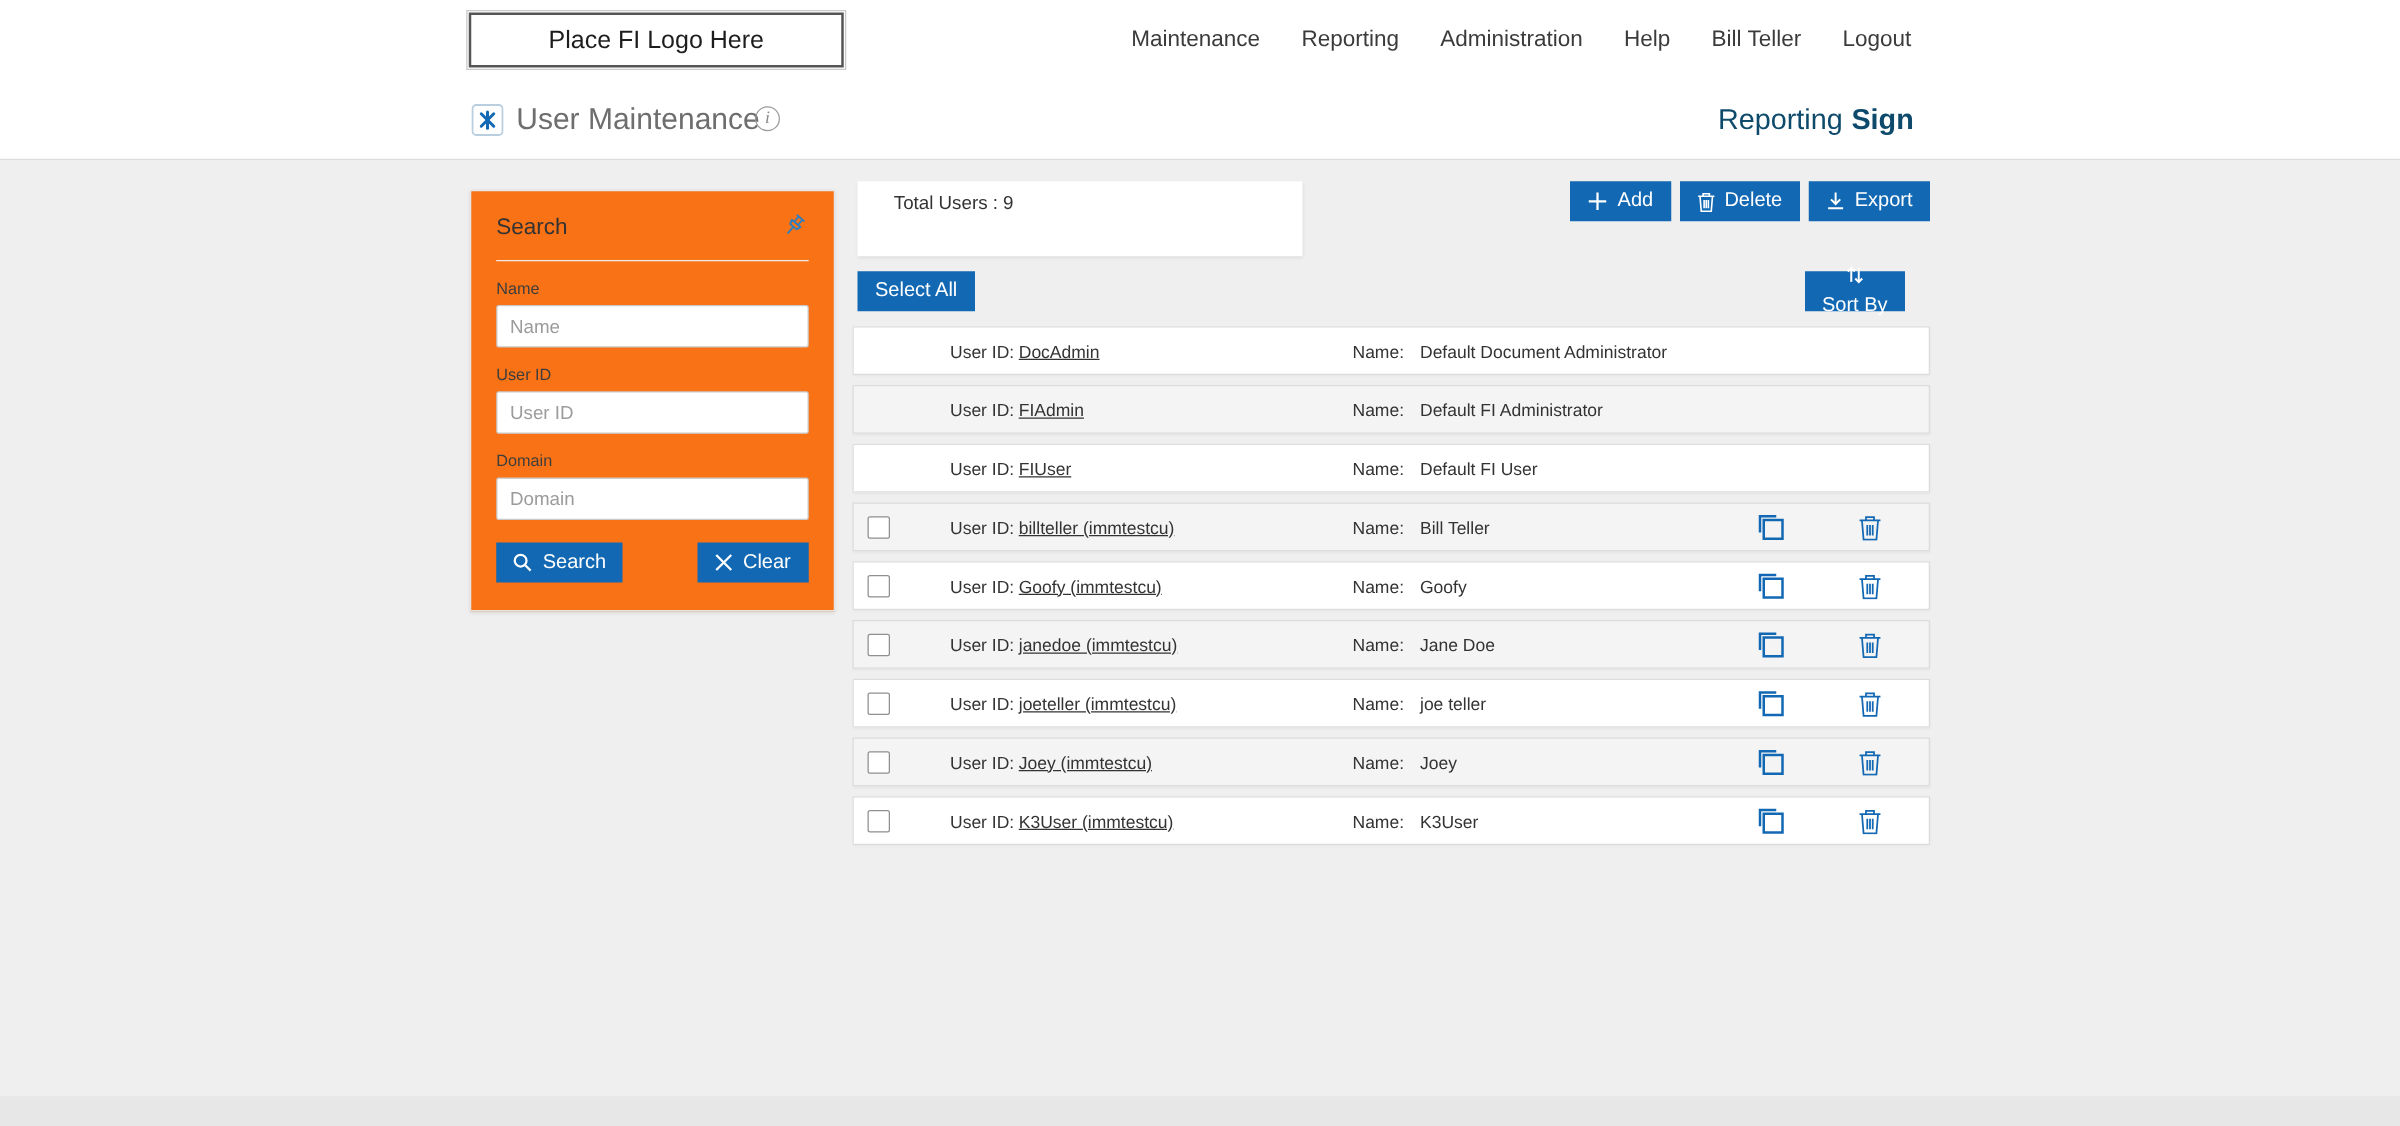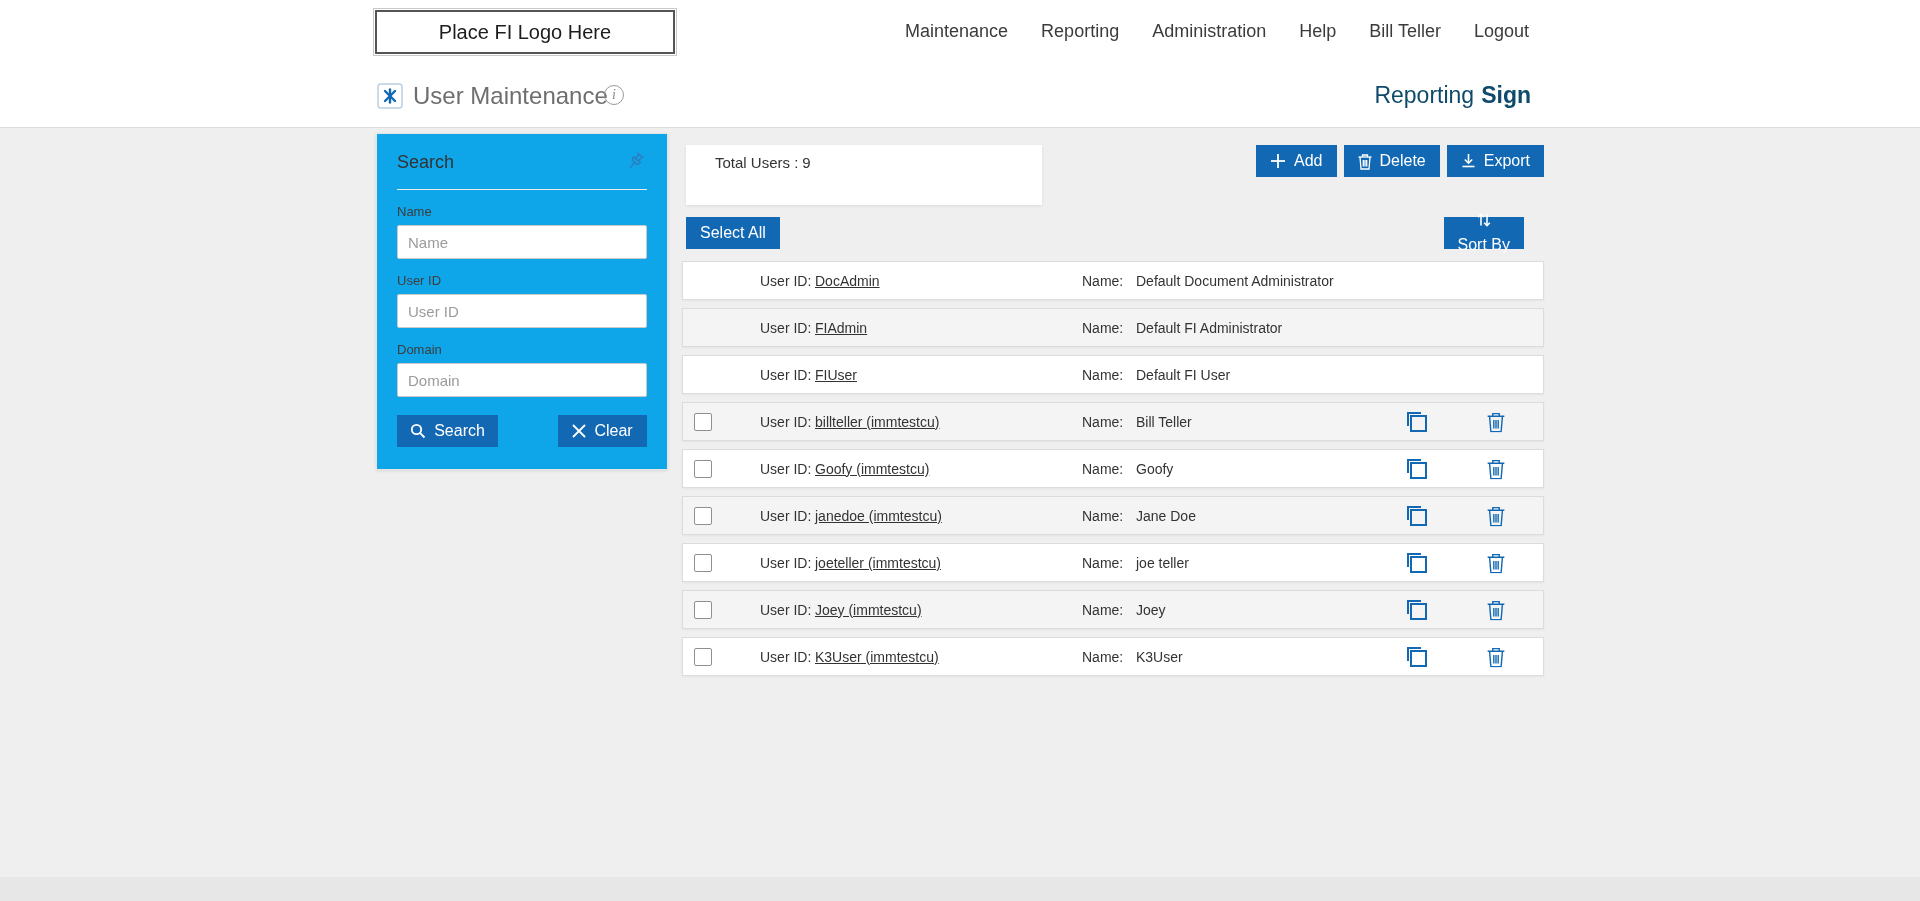--- a/index.html
+++ b/index.html
@@ -28,7 +28,7 @@
   .brand b{ margin-left:7px; font-weight:700; }
 
   
-  .search-card{ position:absolute; left:376px; top:133px; width:292px; background:#0ea5e9;
+  .search-card{ position:absolute; left:376px; top:152px; width:292px; background:#f97316;
                 border:1px solid #e5e5e5; box-shadow:0 1px 3px rgba(0,0,0,.1); padding:18px 20px 22px; }
   .search-title-row{ display:flex; justify-content:space-between; align-items:flex-start; }
   .search-title{ font-size:18px; font-weight:400; color:#333; }

